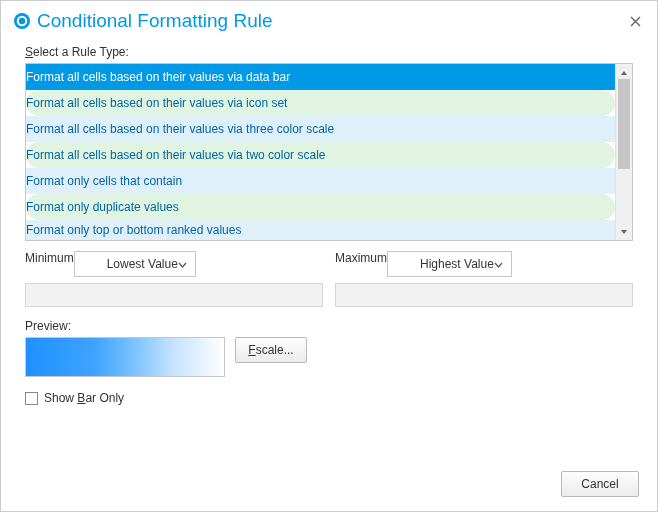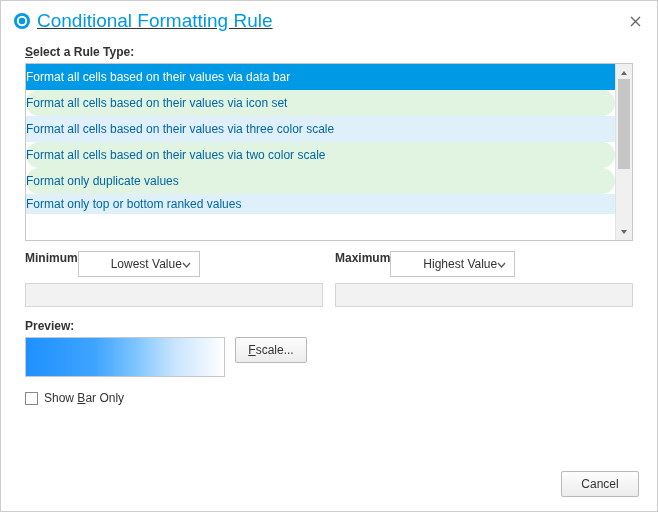--- a/index.html
+++ b/index.html
@@ -26,7 +26,6 @@
     display: flex;
     align-items: center;
     padding: 8px 10px 4px 12px;
-    text-decoration: underline;
   }
   .title-icon {
     width: 18px; height: 18px;

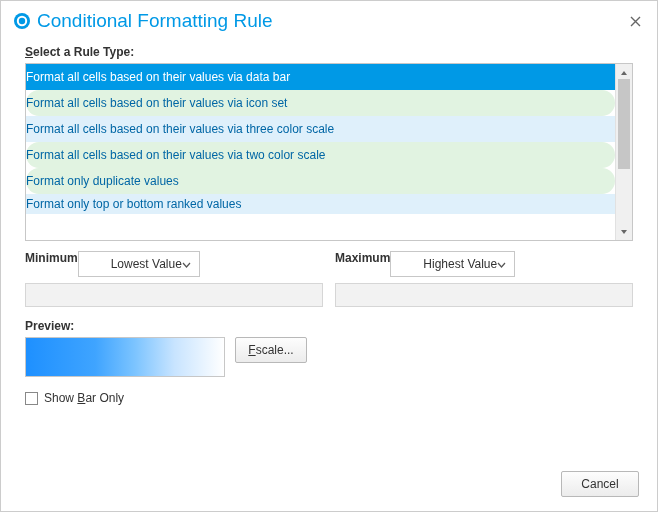--- a/index.html
+++ b/index.html
@@ -56,7 +56,6 @@
     font-size: 12px;
     color: #333;
     margin-bottom: 4px;
-    font-weight: bold;
   }
   .underline { text-decoration: underline; }
   .rule-list-wrap {

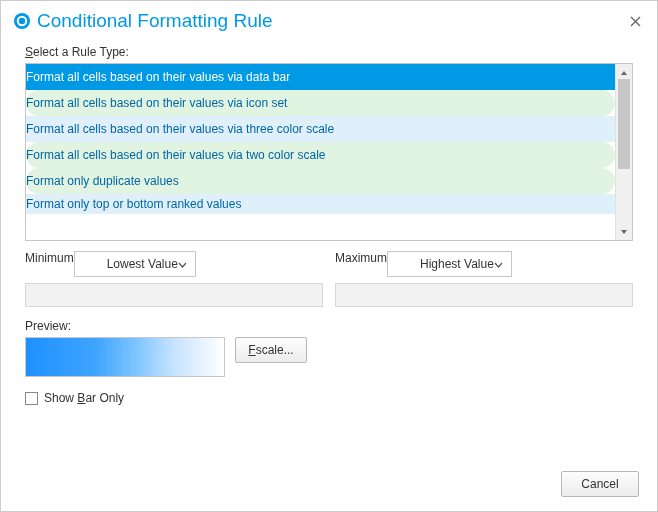--- a/index.html
+++ b/index.html
@@ -223,6 +223,7 @@
         <div class="rule-item alt-green">Format all cells based on their values via icon set</div>
         <div class="rule-item alt-blue">Format all cells based on their values via three color scale</div>
         <div class="rule-item alt-green">Format all cells based on their values via two color scale</div>
+        <div class="rule-item alt-blue">Format only cells that contain</div>
         <div class="rule-item alt-green">Format only duplicate values</div>
         <div class="rule-item alt-blue partial">Format only top or bottom ranked values</div>
       </div>

